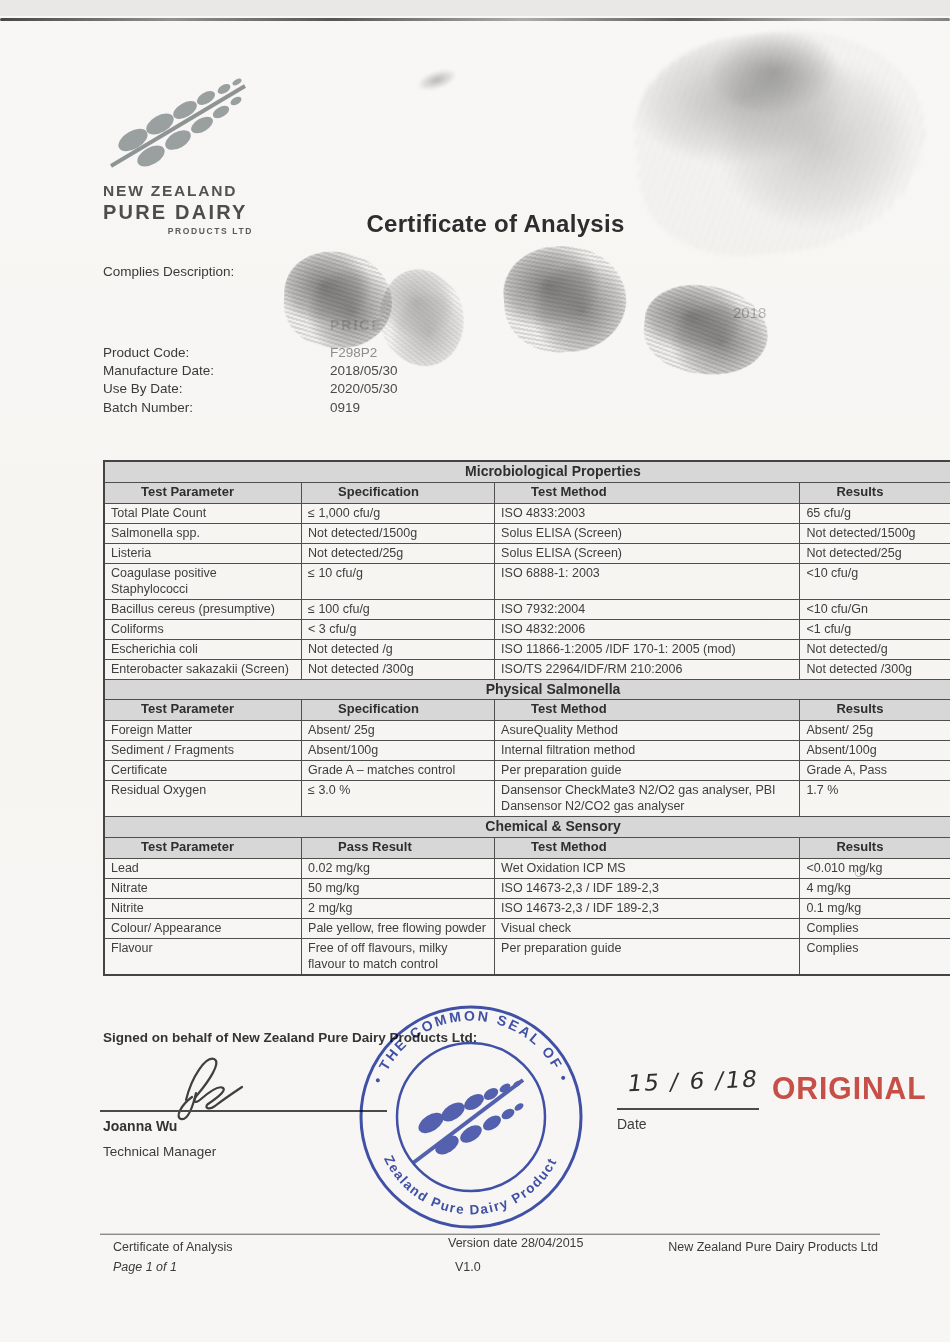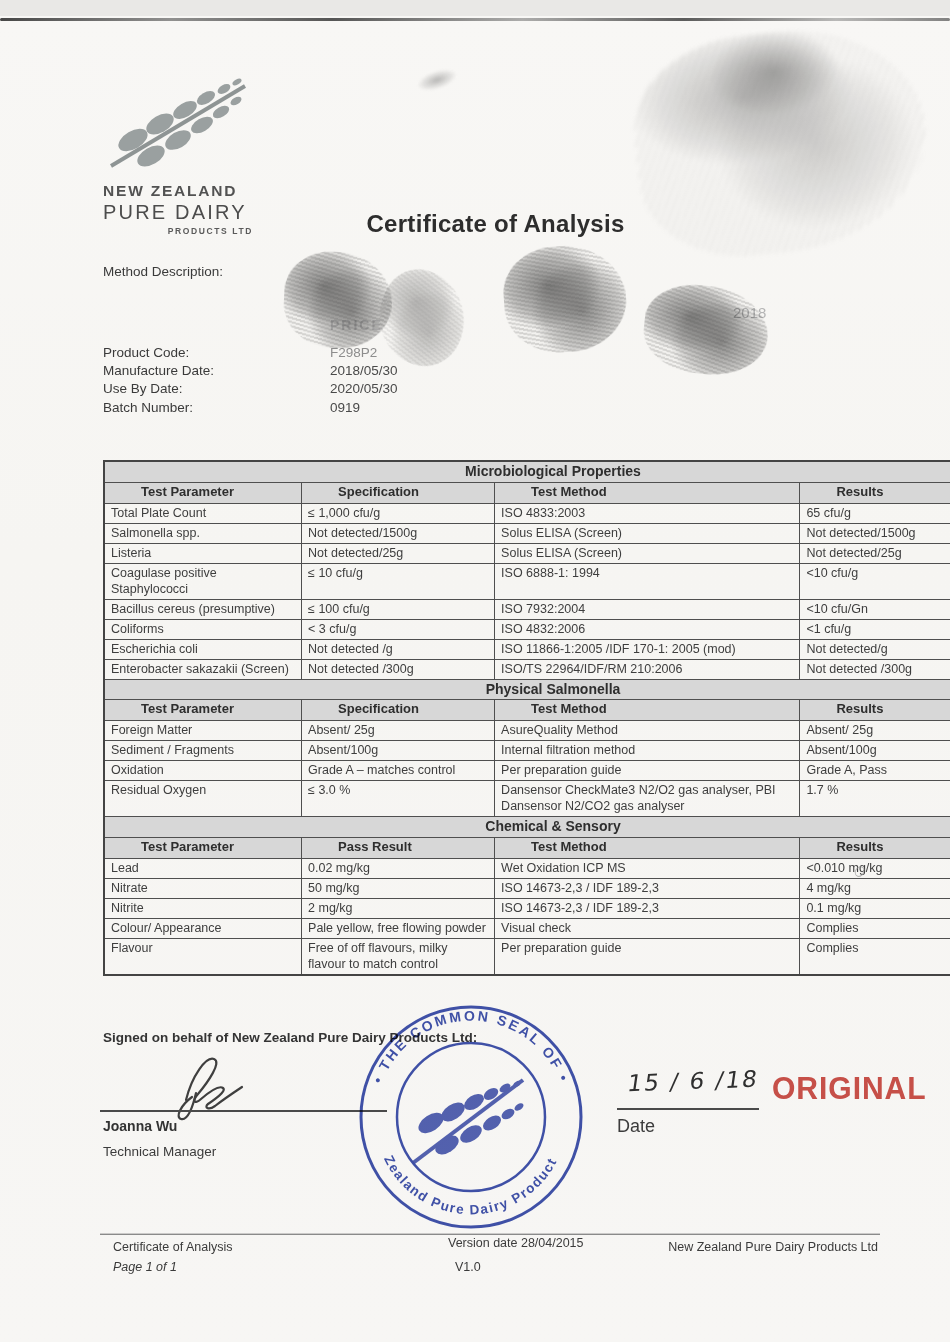--- a/index.html
+++ b/index.html
@@ -37,7 +37,7 @@
   
   .logo-block{left:103px;top:58px;width:152px;}
   .logo-line1{margin-top:2px;font-size:15.5px;font-weight:bold;letter-spacing:1.8px;color:#525252;}
-  .logo-line2{font-size:20px;font-weight:normal;letter-spacing:2.2px;color:#4c4c4c;margin-top:1px;}
+  .logo-line2{font-size:20px;font-weight:bold;letter-spacing:2.2px;color:#4c4c4c;margin-top:1px;}
   .logo-line3{font-size:8.5px;font-weight:bold;letter-spacing:1.6px;color:#5a5a5a;text-align:right;margin-top:2px;padding-right:2px;}
 
   .doc-title{left:103px;top:194px;width:785px;text-align:center;font-size:24px;font-weight:bold;color:#2d2d2d;letter-spacing:.3px;}

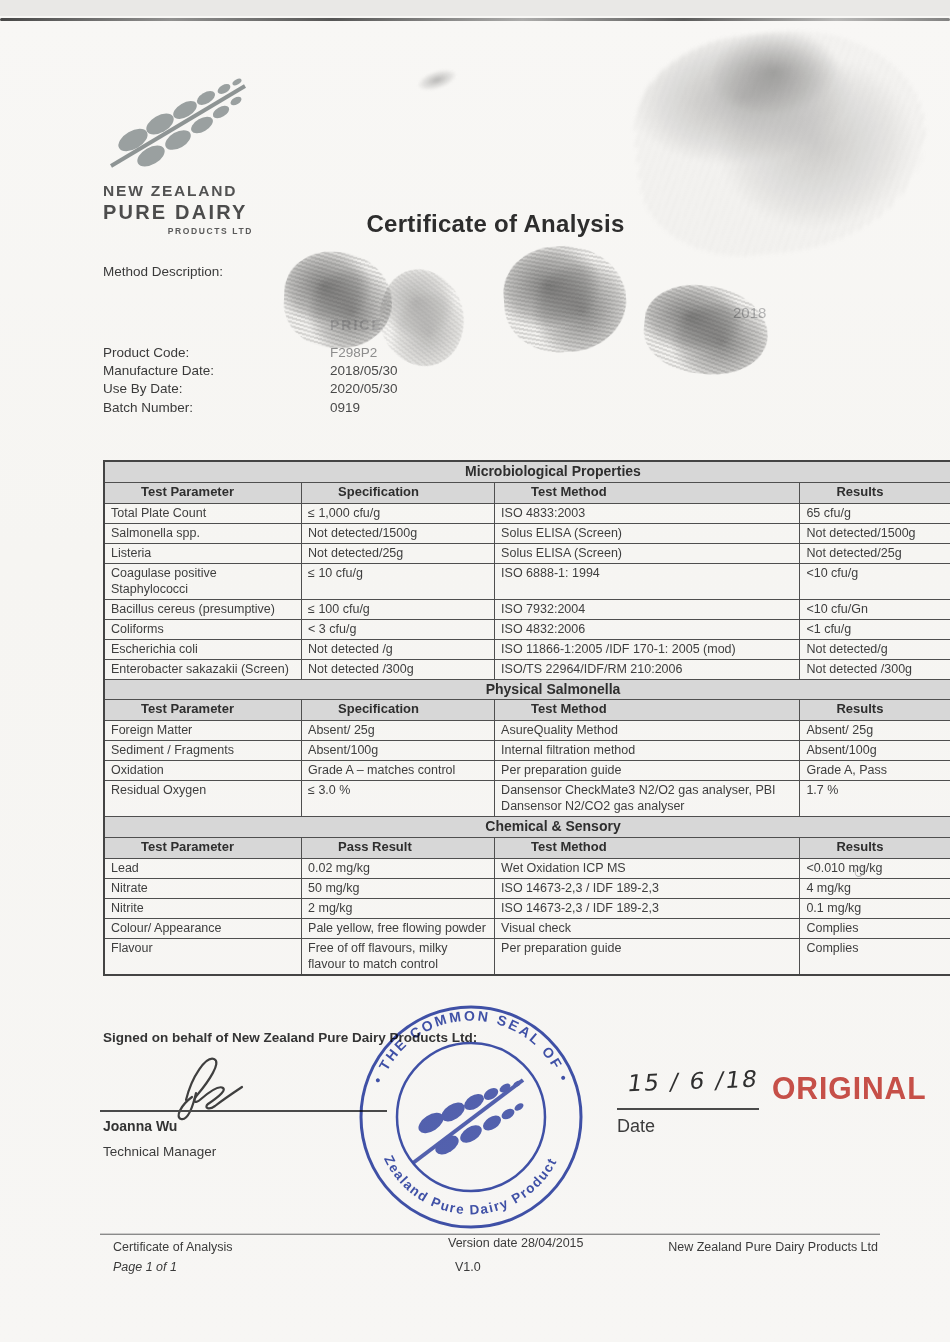--- a/index.html
+++ b/index.html
@@ -116,7 +116,7 @@
 
   <div class="abs info info-top">
     <div class="info-row">
-        <span class="info-label">Method Description:</span>
+        <span class="info-label">Complies Description:</span>
         <span class="info-value"></span>
       </div>
   </div>

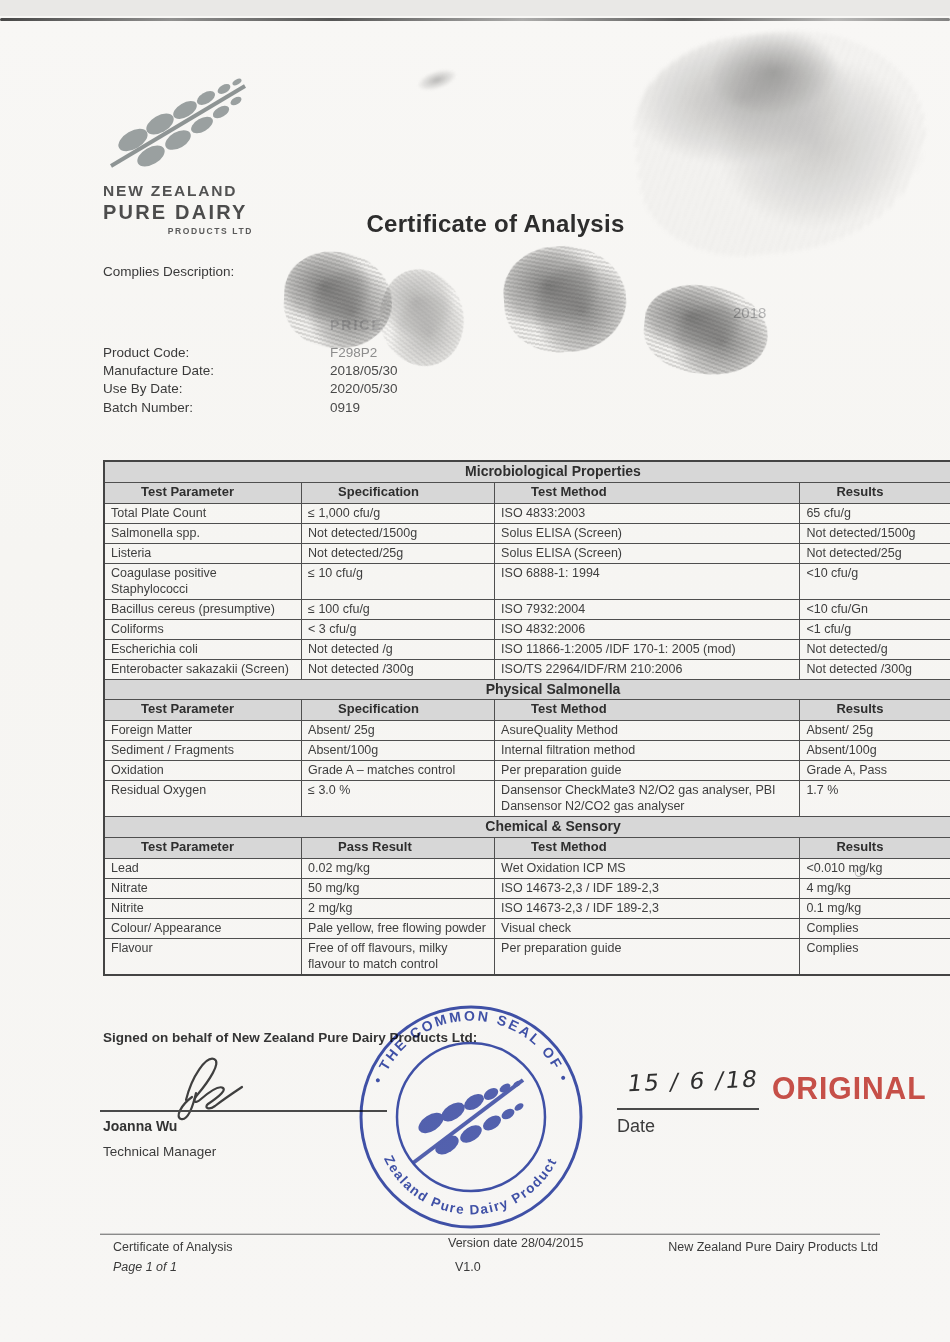--- a/index.html
+++ b/index.html
@@ -184,7 +184,7 @@
         <tr>
           <td>Coagulase positive Staphylococci</td>
           <td>≤ 10 cfu/g</td>
-          <td>ISO 6888-1: 1994</td>
+          <td>ISO 6888-1: 2003</td>
           <td>&lt;10 cfu/g</td>
         </tr>
         <tr>

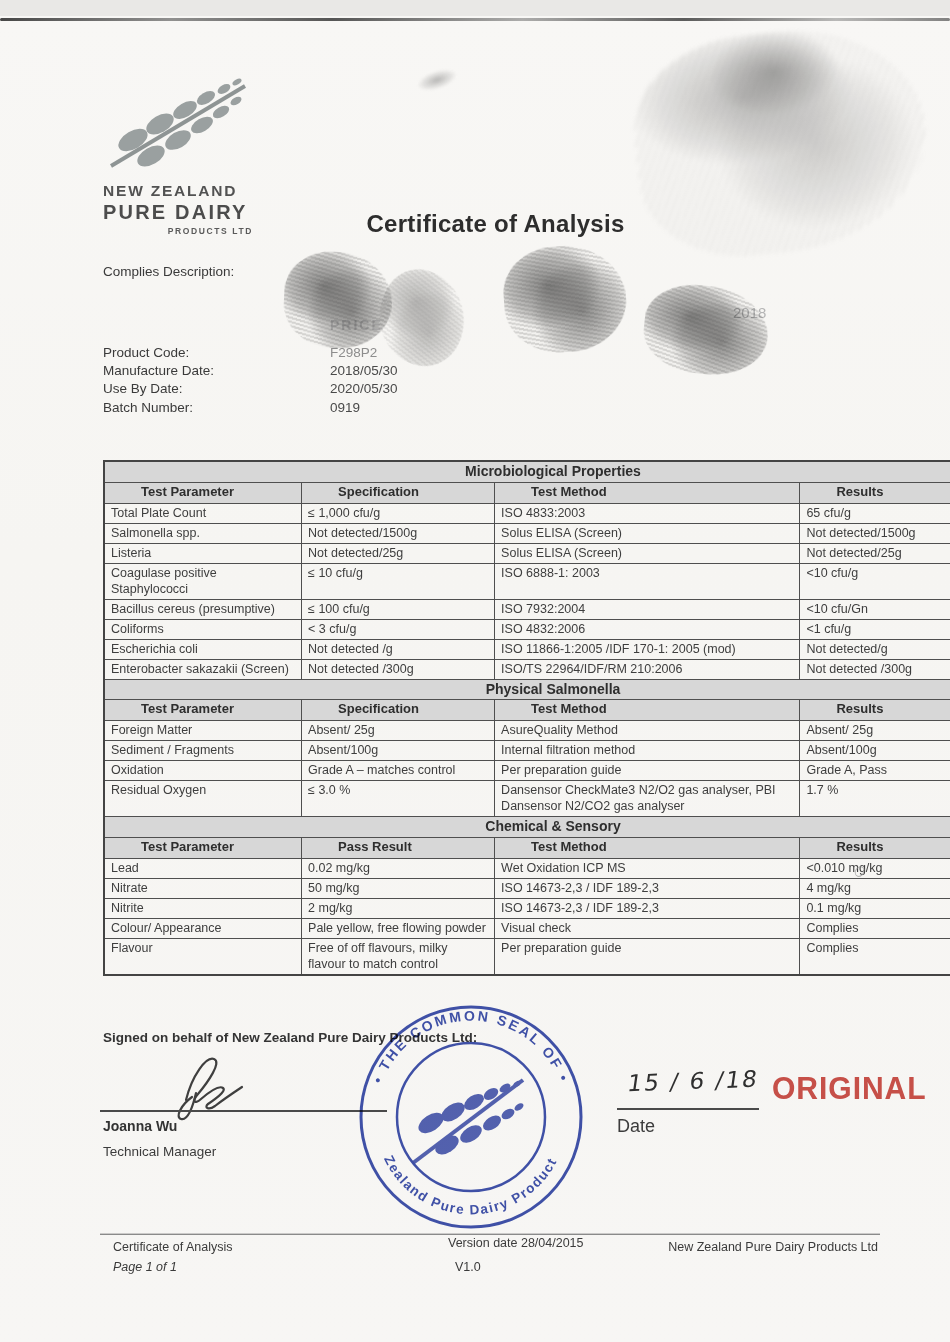--- a/index.html
+++ b/index.html
@@ -233,7 +233,7 @@
           <td>Absent/100g</td>
         </tr>
         <tr>
-          <td>Oxidation</td>
+          <td>Certificate</td>
           <td>Grade A – matches control</td>
           <td>Per preparation guide</td>
           <td>Grade A, Pass</td>

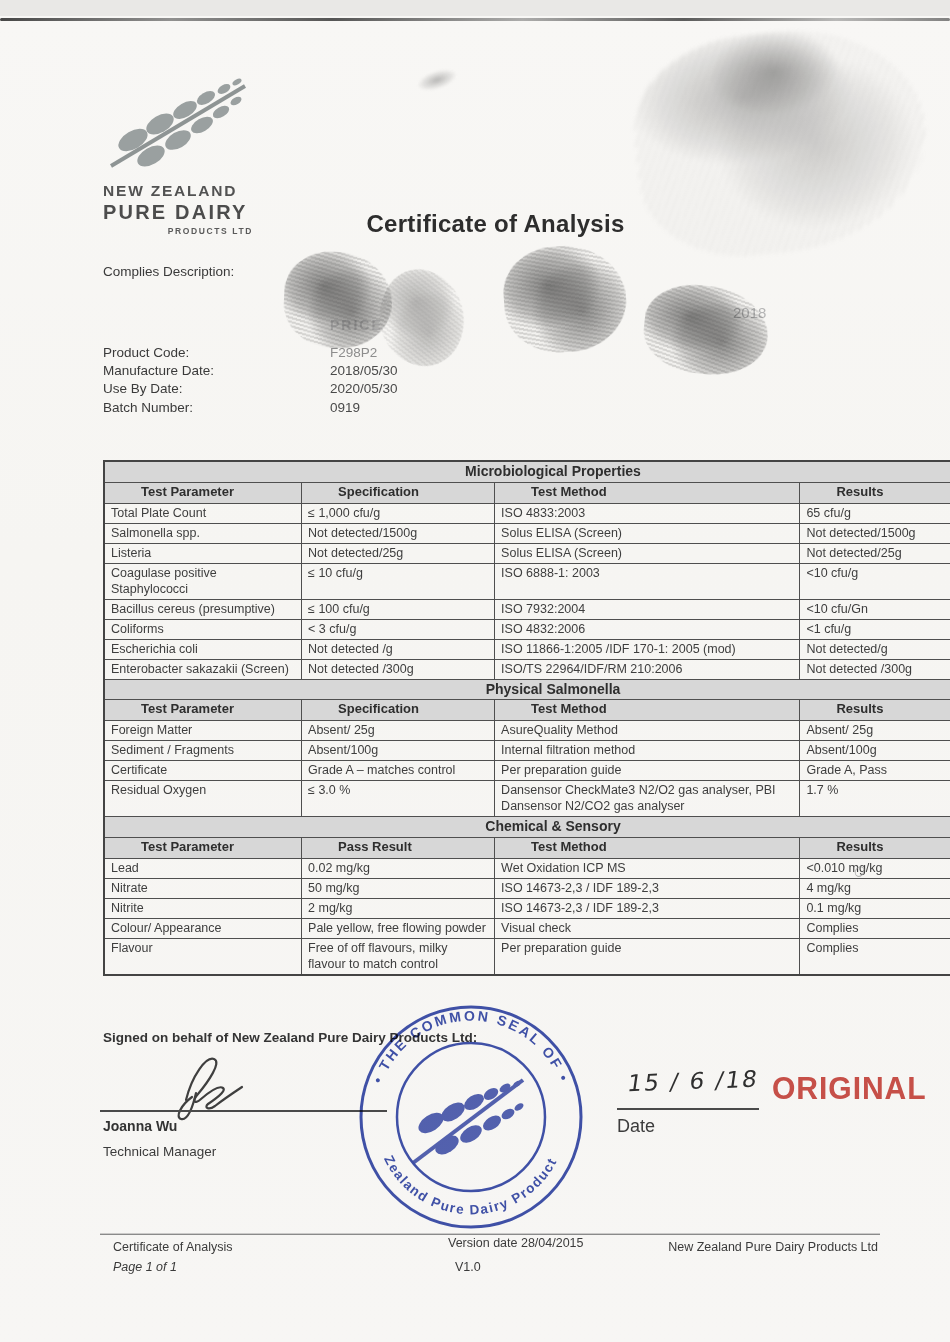--- a/index.html
+++ b/index.html
@@ -68,7 +68,7 @@
   .sig-role{left:103px;top:1128px;font-size:13.5px;color:#3c3c3c;}
   .date-hand{left:628px;top:1052px;font-size:23px;color:#2f2f2f;transform:skewX(-10deg) rotate(-2deg);letter-spacing:2px;font-family:"DejaVu Sans",sans-serif;}
   .date-rule{left:617px;top:1092px;width:142px;height:2px;background:#4a4a4a;}
-  .date-label{left:617px;top:1100px;font-size:18px;color:#3c3c3c;}
+  .date-label{left:617px;top:1100px;font-size:14px;color:#3c3c3c;}
   .stamp-original{left:772px;top:1054px;font-size:32px;font-weight:bold;color:#c2423a;transform:scaleX(.94);transform-origin:left;letter-spacing:1px;opacity:.92;}
   .seal{left:354px;top:984px;width:234px;height:234px;opacity:.93;mix-blend-mode:multiply;}
 

